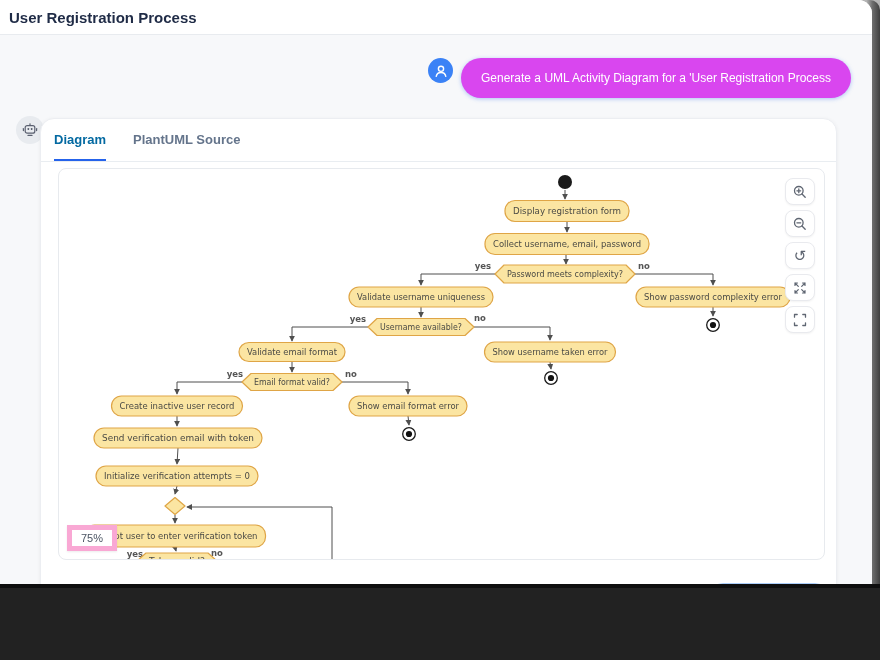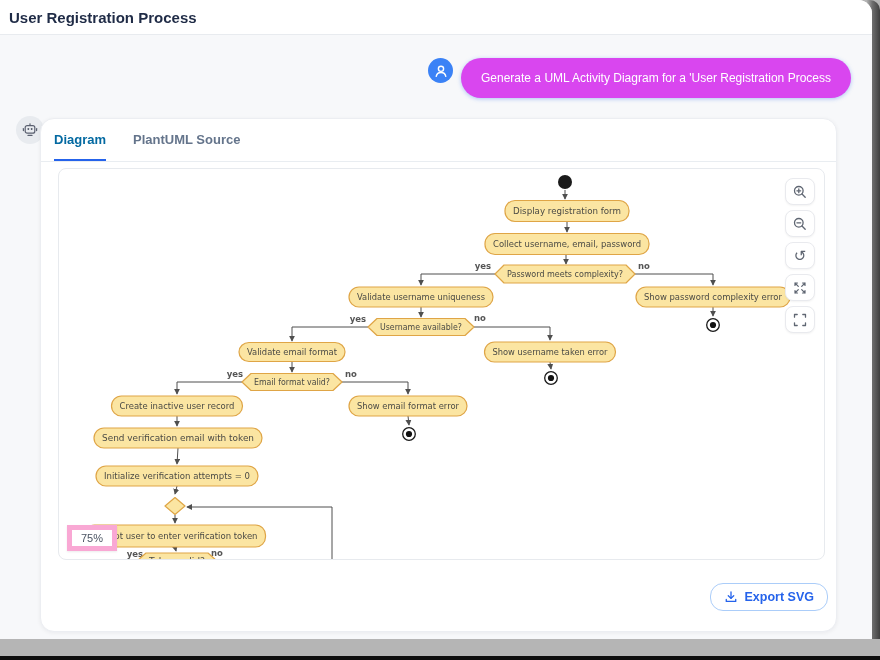--- a/index.html
+++ b/index.html
@@ -3,7 +3,7 @@
 <meta charset="utf-8">
 <style>
   html,body{margin:0;padding:0;background:#222;}
-  .screen{position:relative;width:880px;height:660px;background:#b5b5b5;overflow:hidden;
+  .screen{position:relative;width:880px;height:588px;background:#b5b5b5;overflow:hidden;
           font-family:"Liberation Sans",sans-serif;}
   .right-frame{position:absolute;left:866px;top:0;width:14px;height:639px;
           background:linear-gradient(90deg,#b9b9b9,#6e6e6e 45%,#3f3f3f);border-top-right-radius:10px;}

